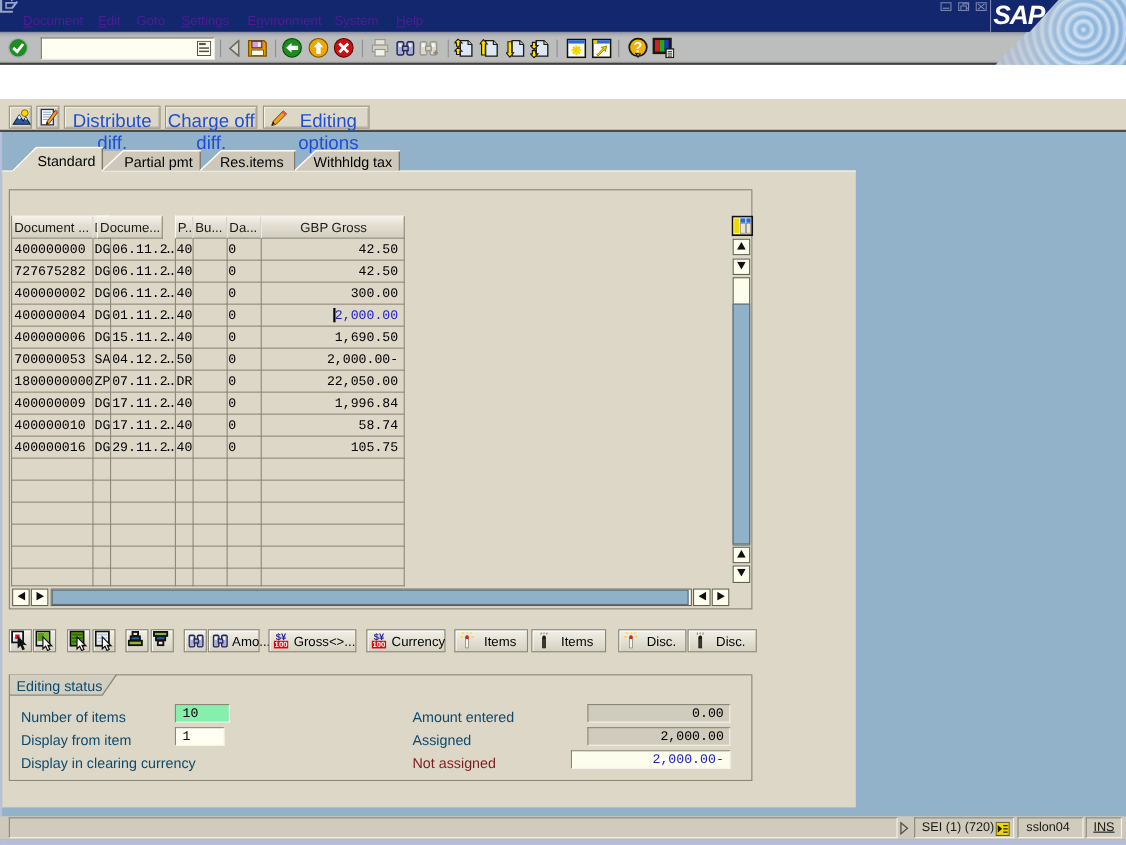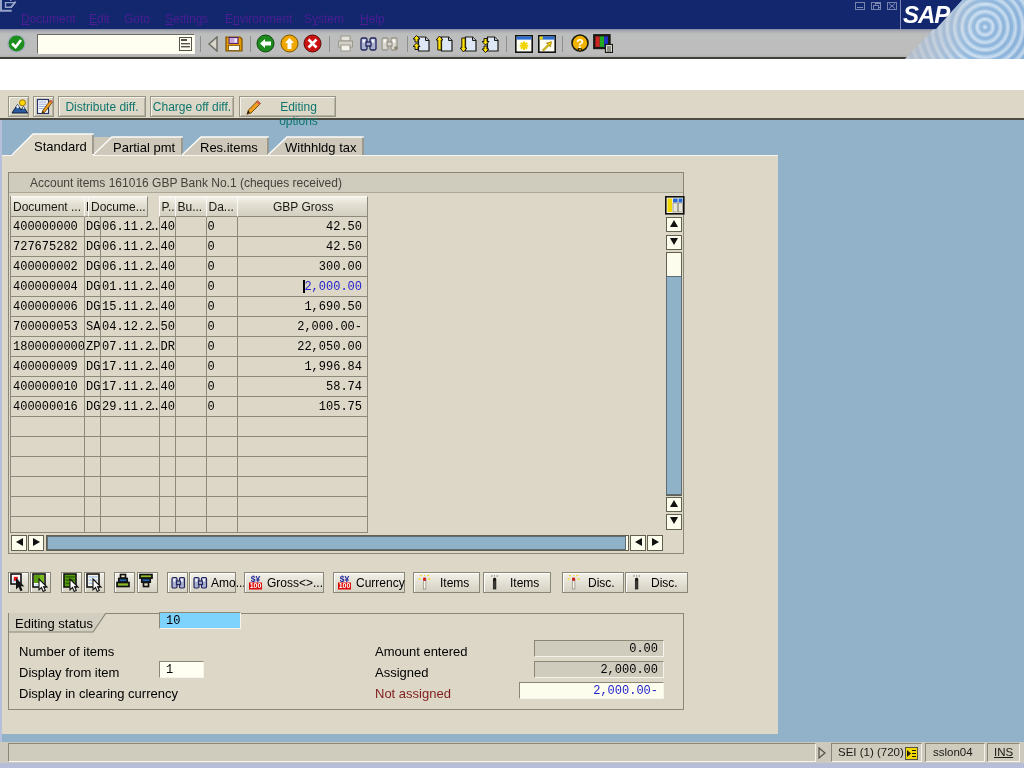--- a/index.html
+++ b/index.html
@@ -22,7 +22,7 @@
   #titletext{position:absolute;left:10px;top:64px;font-size:17.9px;font-weight:bold;font-style:italic;color:#3c3f99;letter-spacing:0px;}
   
   #appbar{left:0;top:90px;width:1024px;height:30px;background:#dcd7c6;border-bottom:2px solid #4d4b44;box-sizing:border-box;}
-  .abtn{position:absolute;top:96px;height:21px;background:#dcd7c6;border:1px solid #989585;box-shadow:inset 1px 1px 0 #f4f2ea,inset -1px -1px 0 #b7b3a4;box-sizing:border-box;font-size:12px;color:#0f766e;text-align:center;}
+  .abtn{position:absolute;top:96px;height:21px;background:#dcd7c6;border:1px solid #989585;box-shadow:inset 1px 1px 0 #f4f2ea,inset -1px -1px 0 #b7b3a4;box-sizing:border-box;font-size:17px;color:#1d4ed8;text-align:center;}
   .abtn span{display:inline-block;margin-top:3px;}
   
   #lborder{left:0;top:120px;width:2px;height:648px;background:#b7c0da;}

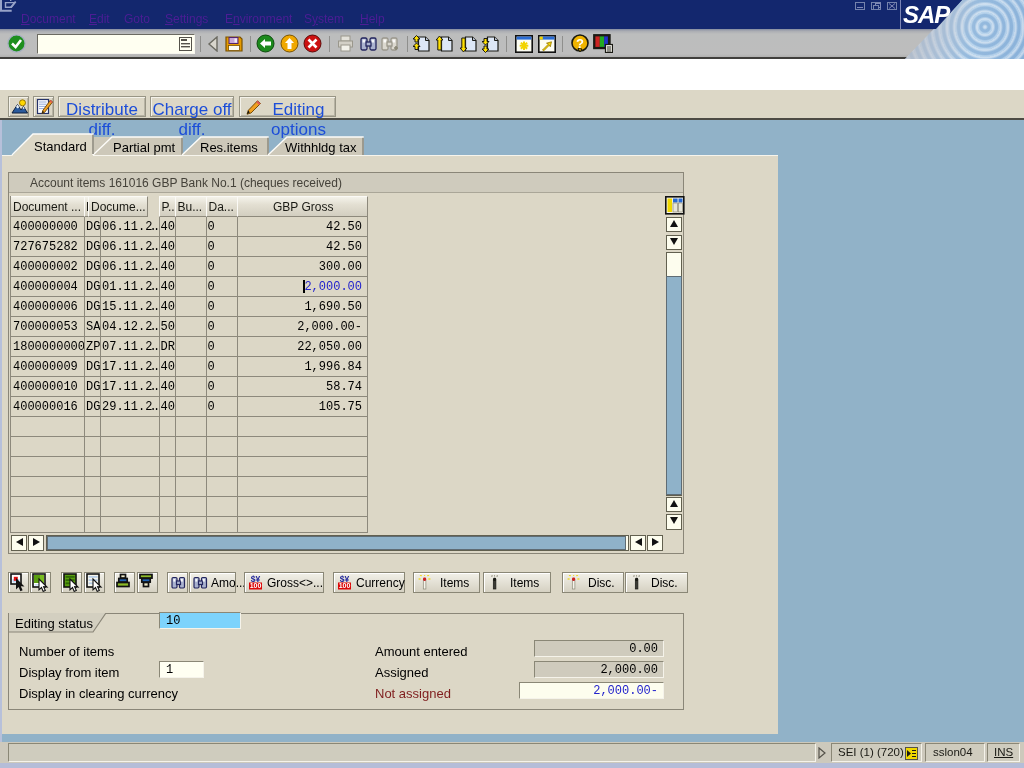--- a/index.html
+++ b/index.html
@@ -271,9 +271,6 @@
   <div class="abs" style="left:285px;top:140px;font-size:13px;">Withhldg tax</div>
 
   <div class="gbox" style="left:8px;top:172px;width:676px;height:382px;"></div>
-  <div class="abs" style="left:9px;top:173px;width:674px;height:20px;background:#cfcbbd;border-bottom:1px solid #aaa698;box-sizing:border-box;">
-    <div style="margin:3px 0 0 21px;font-size:12px;color:#45423a;">Account items 161016 GBP Bank No.1 (cheques received)</div>
-  </div>
 
   <div id="thead">
 <div class="abs" style="left:0;top:196px">

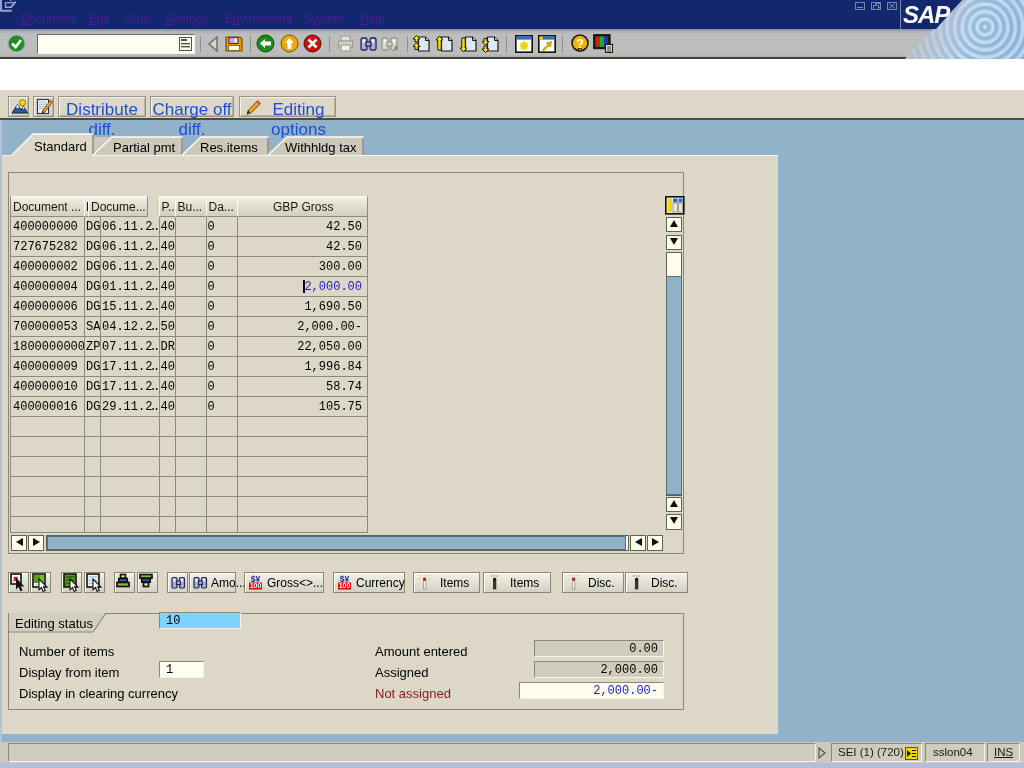--- a/index.html
+++ b/index.html
@@ -46,7 +46,7 @@
   .ibtn{position:absolute;top:0;height:21px;background:linear-gradient(#f2f0e8,#d5d1c2);border:1px solid #8a8776;box-shadow:inset 1px 1px 0 #ffffff;box-sizing:border-box;font-size:12px;}
   
   .fld{position:absolute;height:17px;box-sizing:border-box;font-family:"Liberation Mono",monospace;font-size:12px;border:1px solid #8a8776;border-bottom-color:#f5f3ea;border-right-color:#f5f3ea;}
-  .lbl{position:absolute;font-size:13px;color:#000000;}
+  .lbl{position:absolute;font-size:13px;color:#0c4a6e;}
   
   #statusbar{left:0;top:742px;width:1024px;height:21px;background:#cdc9bc;}
   .sseg{position:absolute;top:743px;height:19px;background:#cfccbe;border:1px solid #8a8776;border-bottom-color:#f5f3ea;border-right-color:#f5f3ea;box-sizing:border-box;font-size:11.5px;color:#1a1a14;}

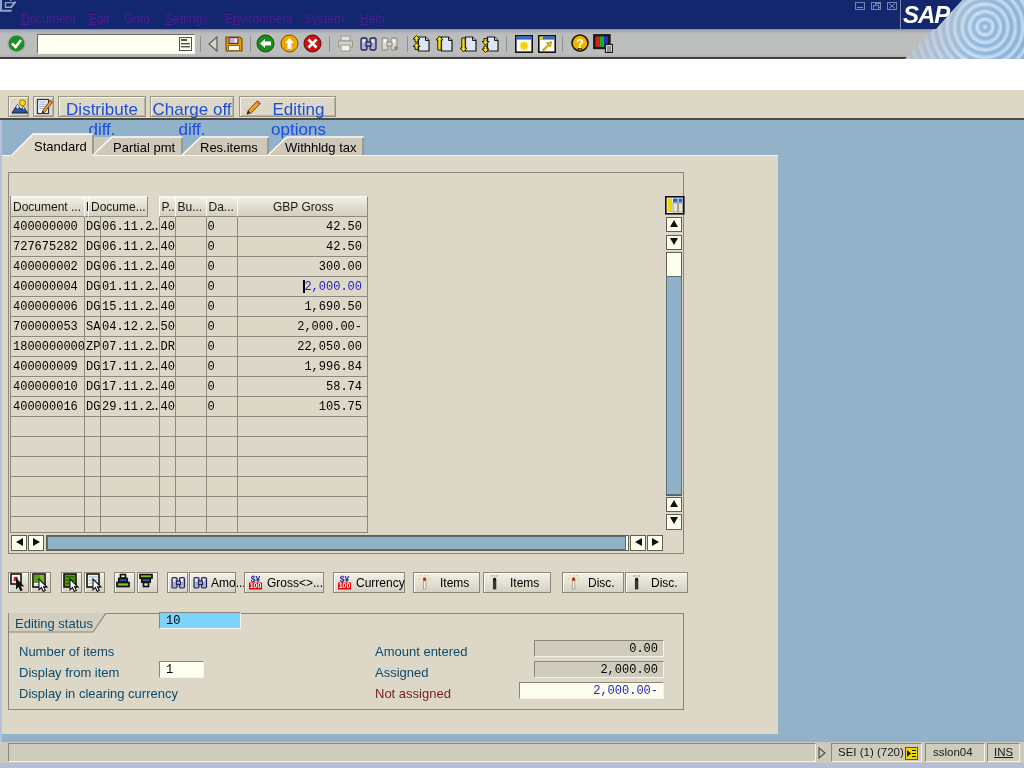--- a/index.html
+++ b/index.html
@@ -663,7 +663,7 @@
   <div class="lbl" style="left:19px;top:644px;">Number of items</div>
   <div class="lbl" style="left:19px;top:665px;">Display from item</div>
   <div class="lbl" style="left:19px;top:686px;">Display in clearing currency</div>
-  <div class="fld" style="left:159px;top:612px;width:82px;background:#7dd3fc;">
+  <div class="fld" style="left:159px;top:640px;width:50px;background:#86efac;">
       <div style="margin:1px 0 0 6px">10</div>
     </div>
   <div class="fld" style="left:159px;top:661px;width:45px;background:#fffff2;">

